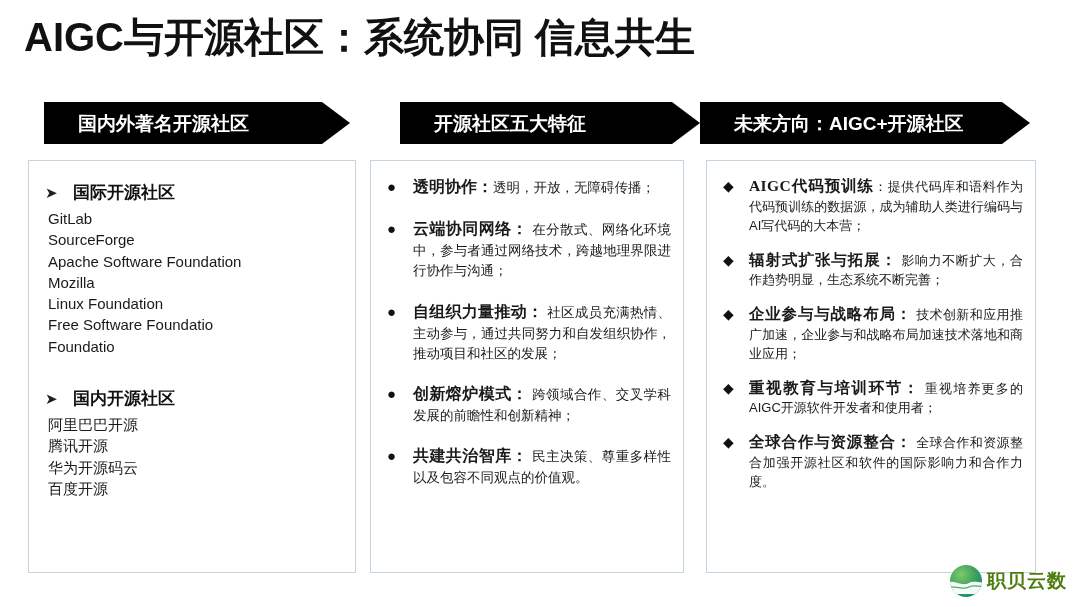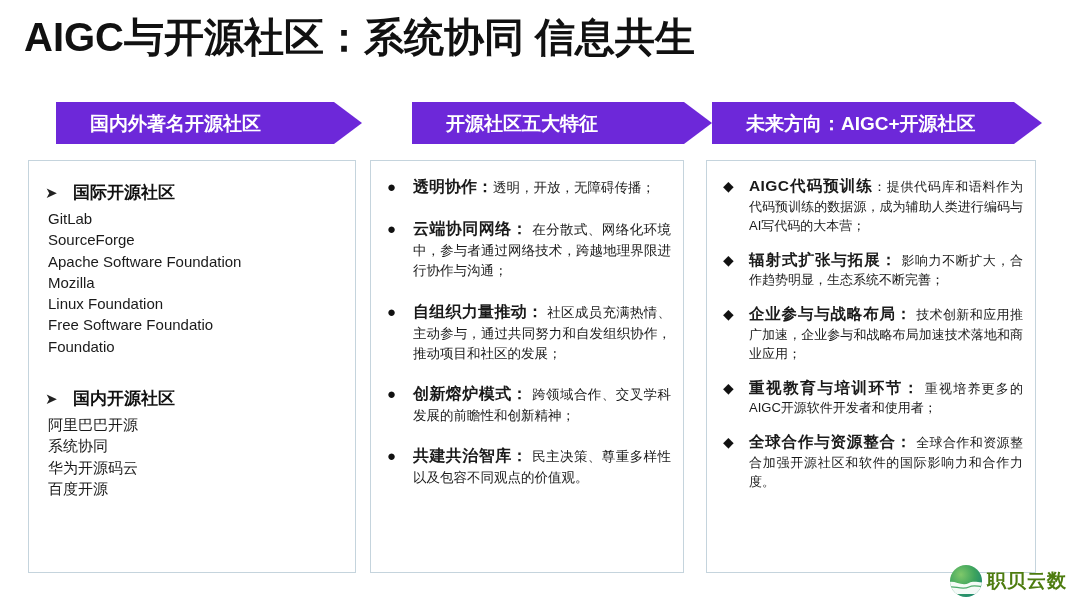--- a/index.html
+++ b/index.html
@@ -32,7 +32,7 @@
   .banner {
     position: absolute;
     height: 42px;
-    background: #6d28d9;
+    background: #000000;
     display: flex;
     align-items: center;
     color: #ffffff;
@@ -40,7 +40,6 @@
     font-weight: bold;
     box-sizing: border-box;
     clip-path: polygon(0 0, calc(100% - 28px) 0, 100% 50%, calc(100% - 28px) 100%, 0 100%);
-    margin-left: 12px;
   }
   .banner-label {
     padding-left: 34px;

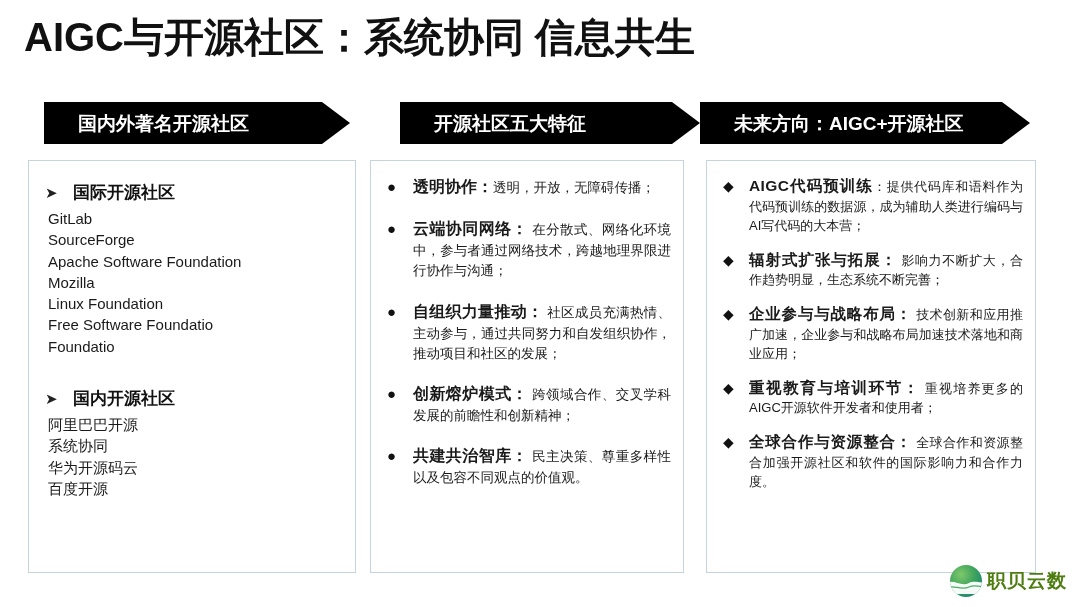--- a/index.html
+++ b/index.html
@@ -117,6 +117,7 @@
   .bullet-title {
     font-weight: bold;
     font-size: 16px;
+    font-family: Liberation Serif, serif;
   }
   #col-box-2 .bullet-row { margin-bottom: 18px; }
   #col-box-3 .bullet-row { margin-bottom: 13px; }

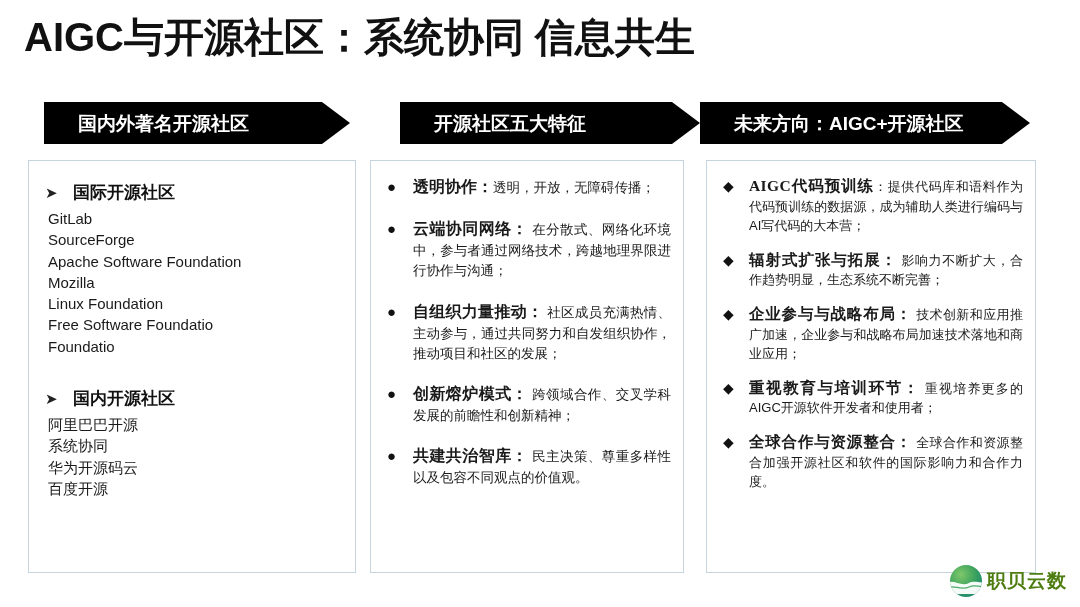--- a/index.html
+++ b/index.html
@@ -201,7 +201,7 @@
       </div>
       <div class="c1-items">
         <div class="c1-item">阿里巴巴开源</div>
-        <div class="c1-item">系统协同</div>
+        <div class="c1-item">腾讯开源</div>
         <div class="c1-item">华为开源码云</div>
         <div class="c1-item">百度开源</div>
       </div>

